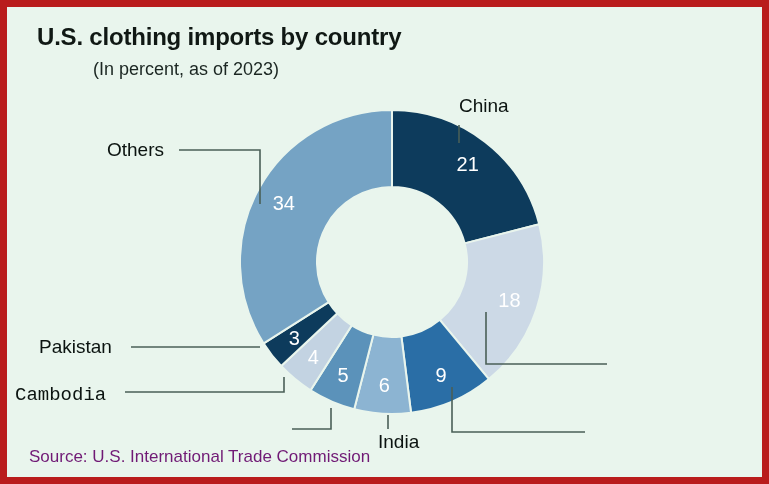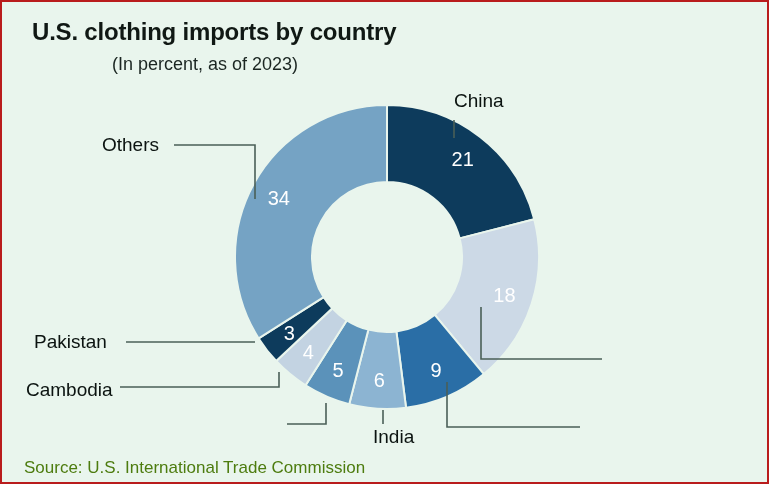--- a/index.html
+++ b/index.html
@@ -13,7 +13,7 @@
     height: 484px;
     background: #e9f5ed;
     box-sizing: border-box;
-    border: 2px solid #b91c1c;
+    border: 7px solid #b91c1c;
     overflow: hidden;
     font-family: "Liberation Sans", sans-serif;
   }

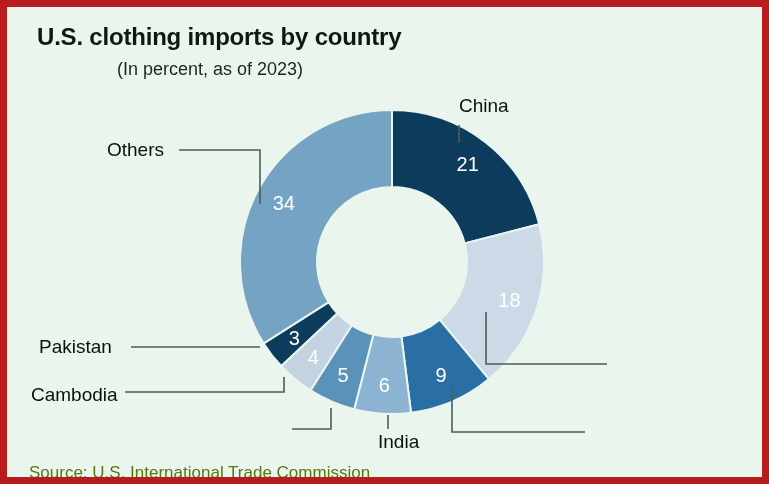--- a/index.html
+++ b/index.html
@@ -34,7 +34,6 @@
     font-size: 18px;
     color: #1b2622;
     white-space: nowrap;
-    margin-left: 24px;
   }
   #source-note {
     position: absolute;

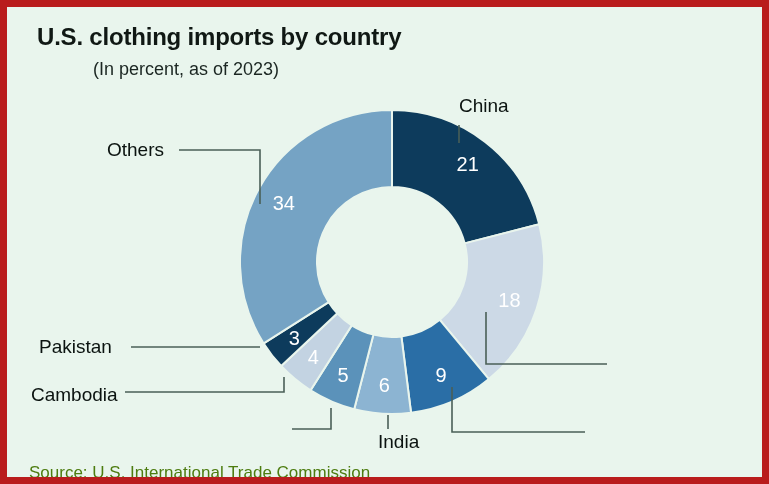--- a/index.html
+++ b/index.html
@@ -114,7 +114,7 @@
 
   <div class="callout-label" style="left:452px; top:88px;">China</div>
   <div class="callout-label" style="left:371px; top:424px;">India</div>
-  <div class="callout-label" style="left:24px; top:377px;">Cambodia</div>
+  <div class="callout-label" style="left:8px; top:377px;font-family:Liberation Mono, monospace;">Cambodia</div>
   <div class="callout-label" style="left:32px; top:329px;">Pakistan</div>
   <div class="callout-label" style="left:100px; top:132px;">Others</div>
 

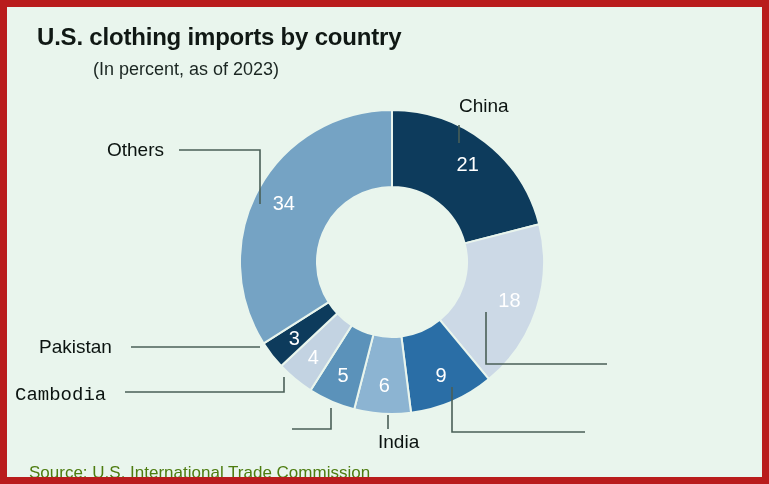--- a/index.html
+++ b/index.html
@@ -38,9 +38,9 @@
   #source-note {
     position: absolute;
     left: 22px;
-    top: 456px;
+    top: 440px;
     font-size: 17px;
-    color: #4d7c0f;
+    color: #701a75;
     white-space: nowrap;
   }
   #donut-svg {

